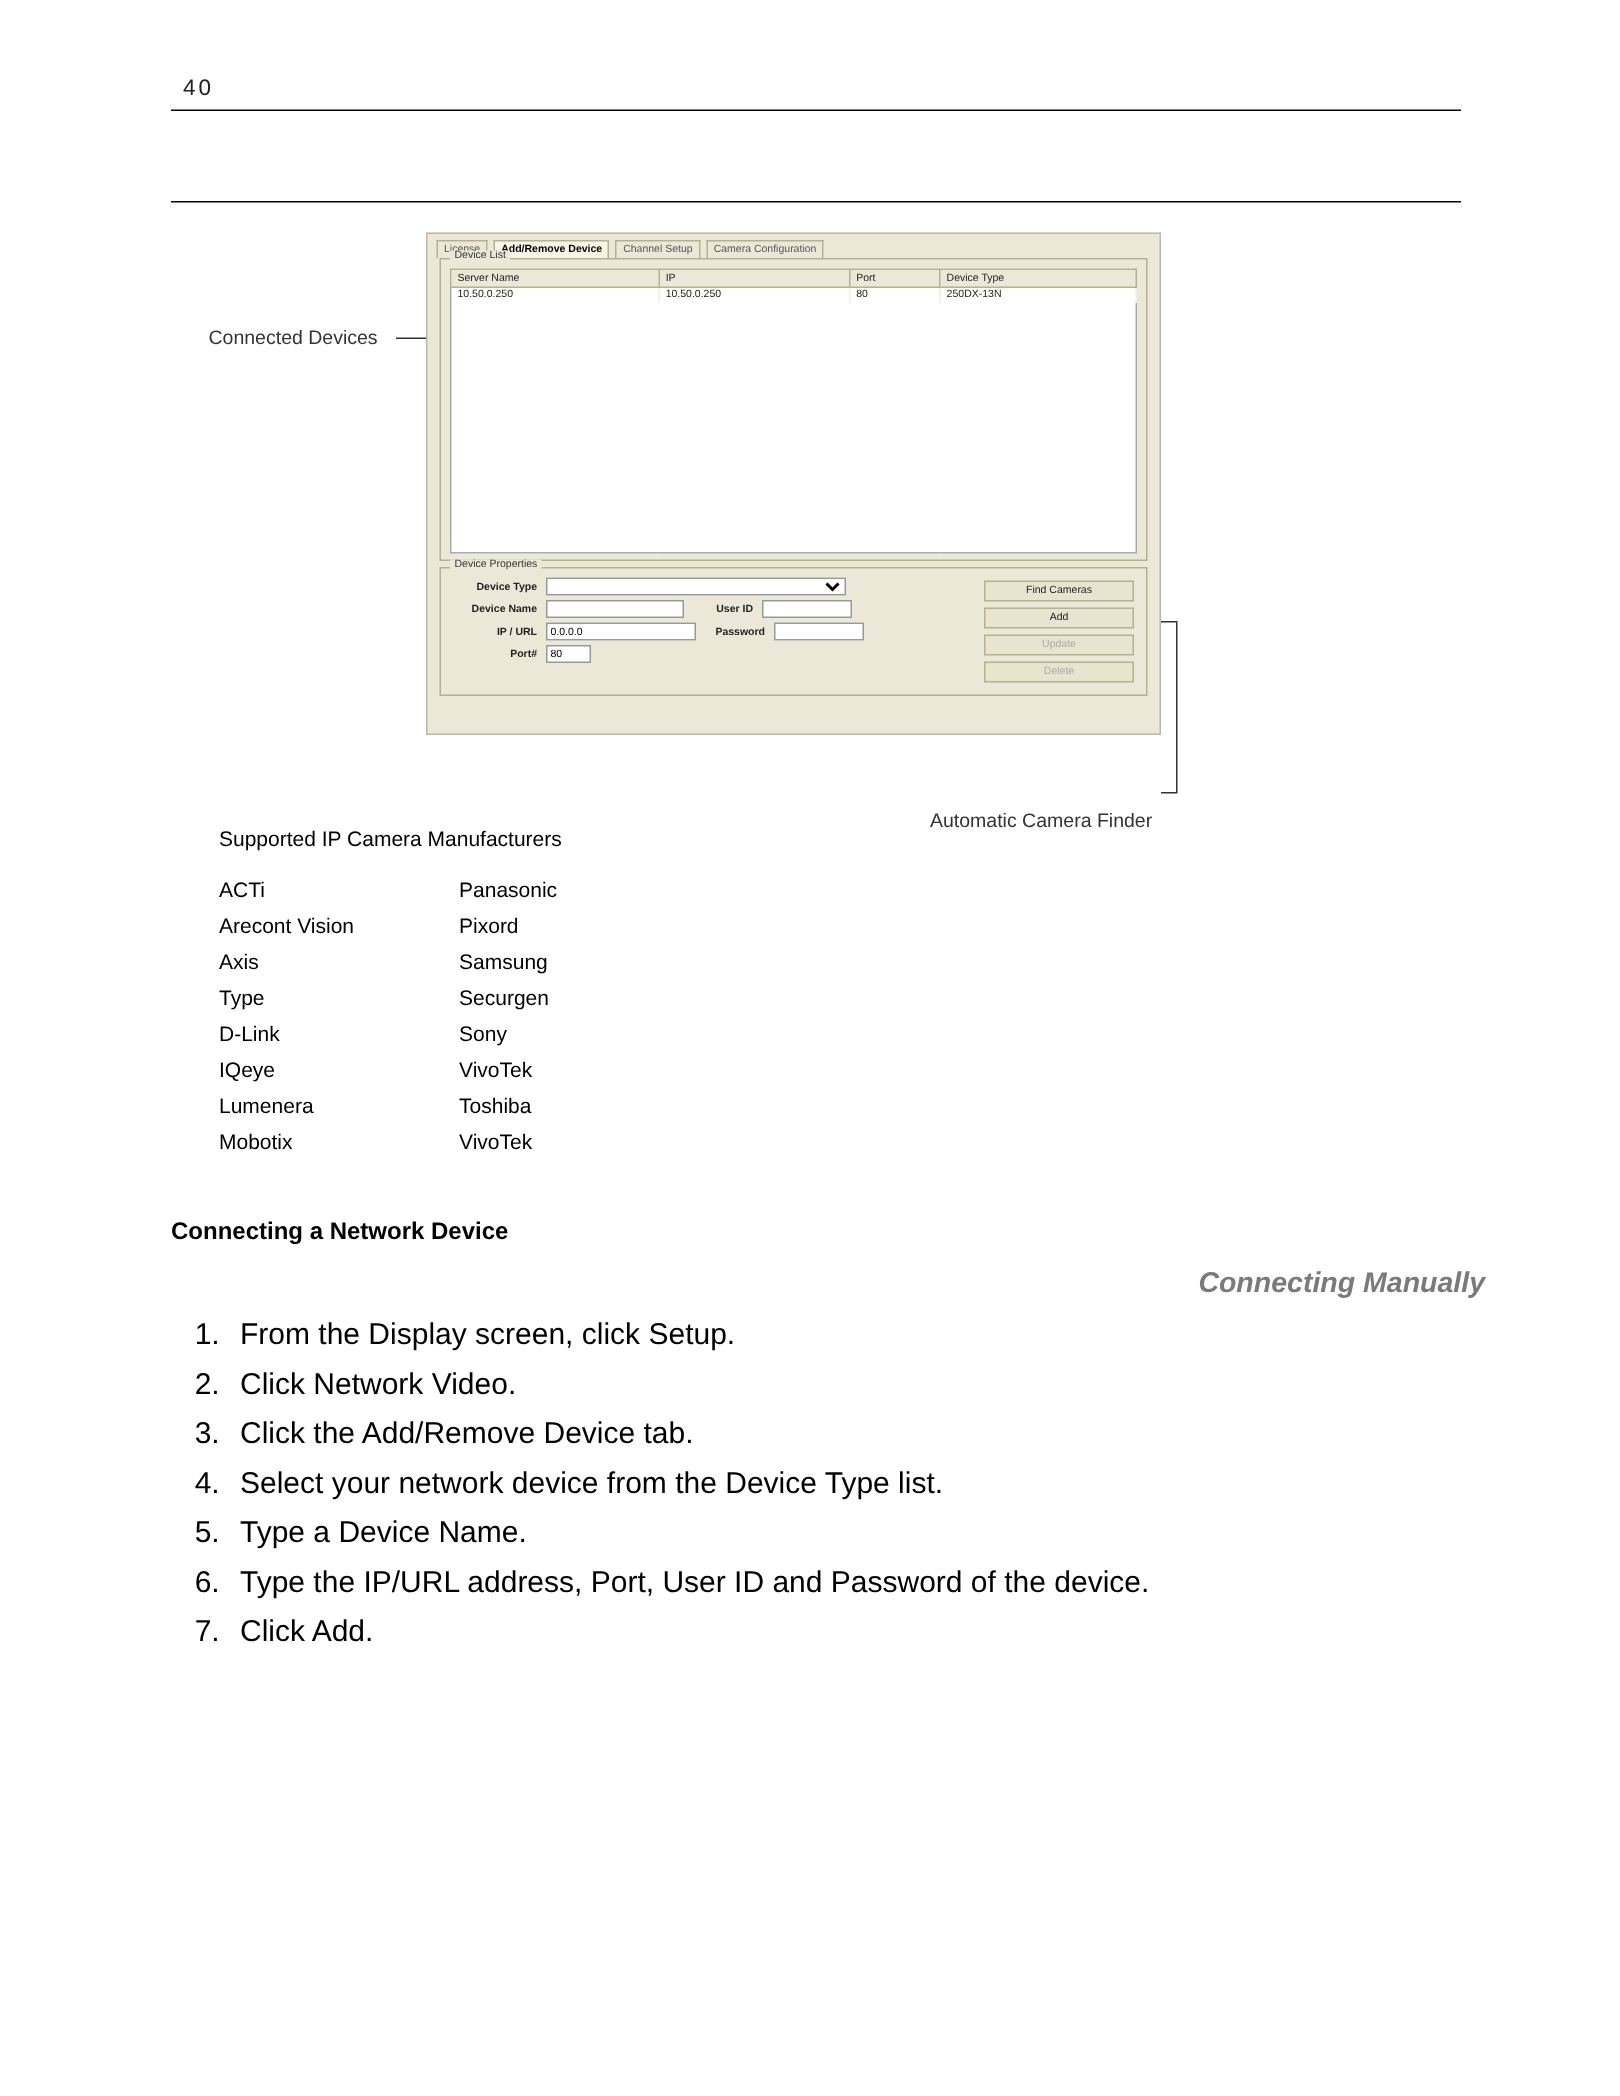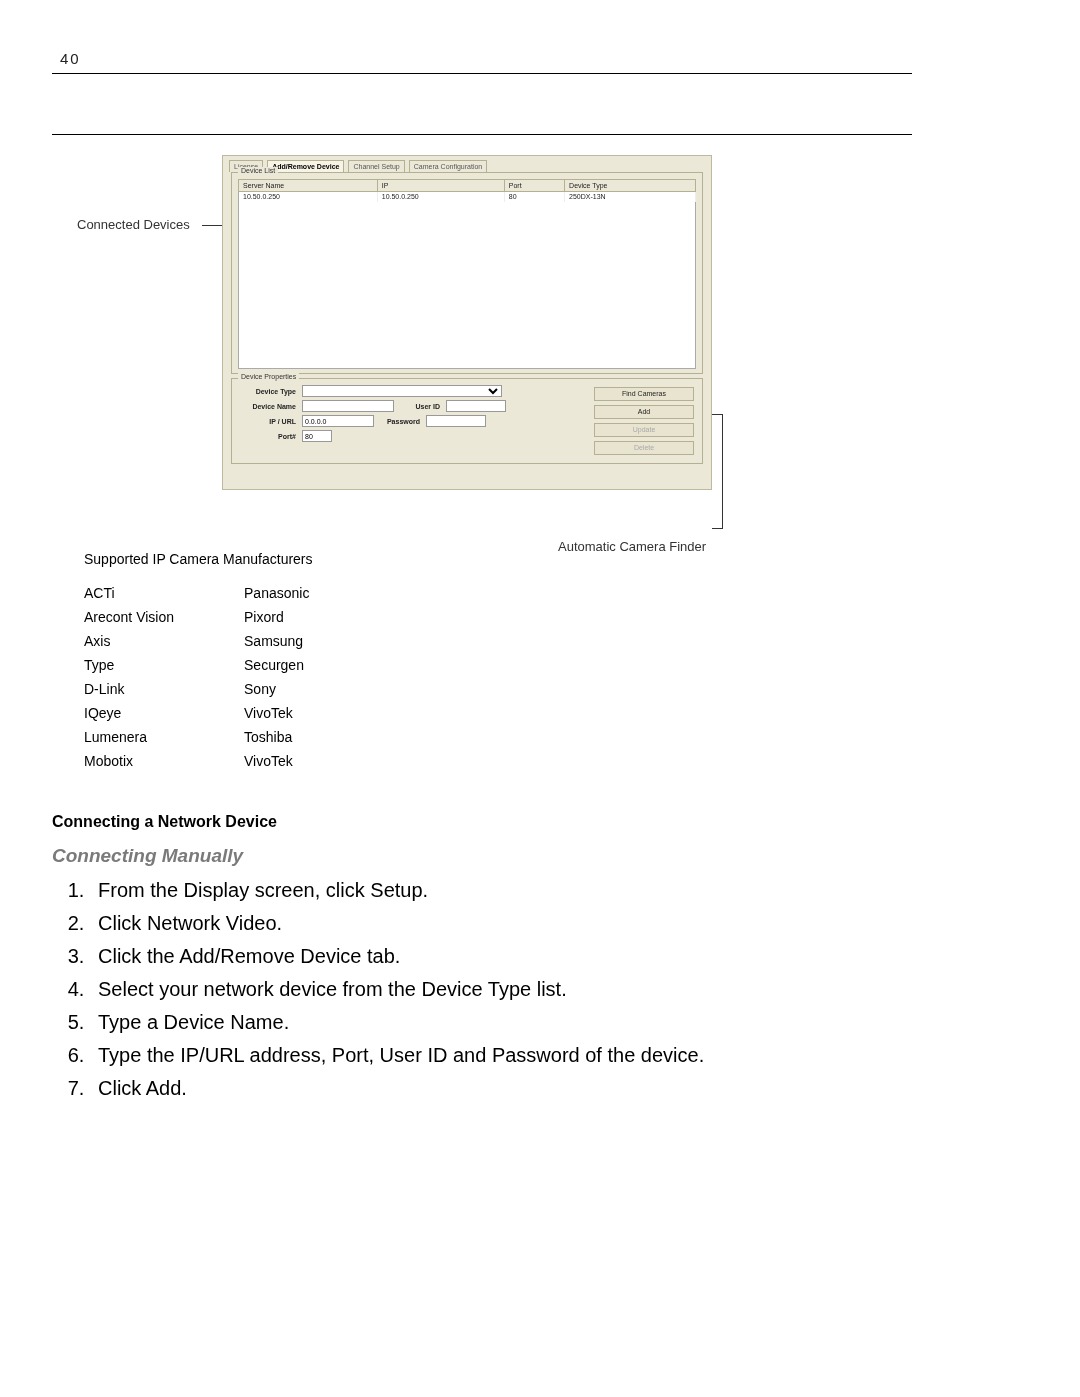--- a/index.html
+++ b/index.html
@@ -13,7 +13,7 @@
   }
   .page {
     width: 1080px;
-    padding: 50px 90px 60px 52px;
+    padding: 50px 90px 60px 114px;
   }
   .page-num {
     font-size: 15px;

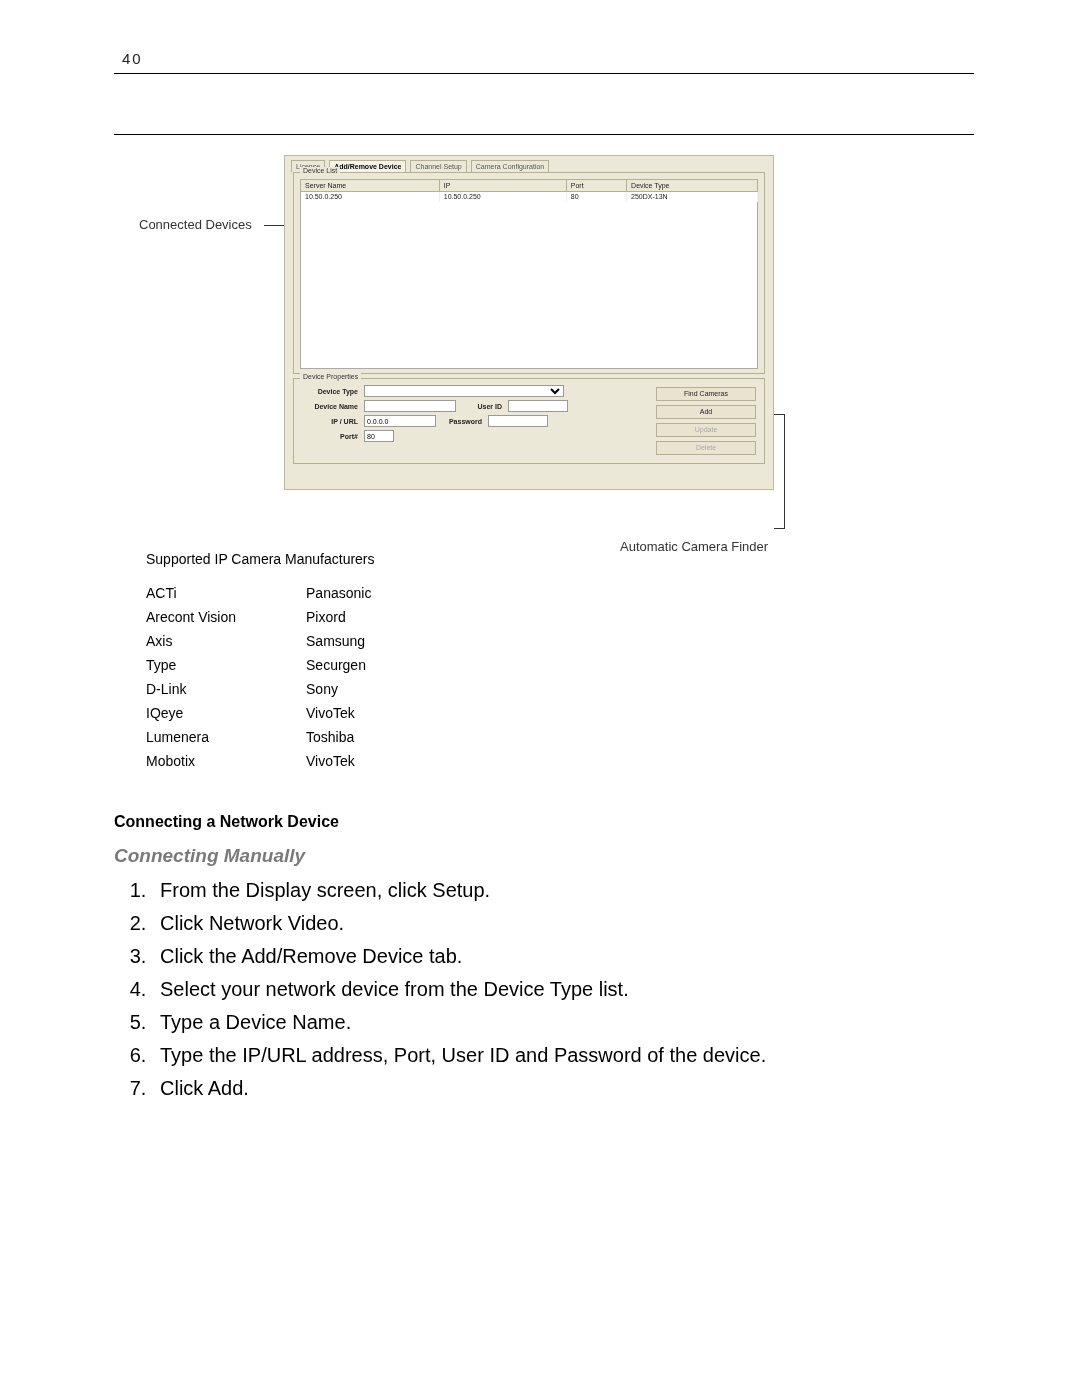--- a/index.html
+++ b/index.html
@@ -309,7 +309,7 @@
           </div>
           <div class="props-row">
             <label>IP / URL</label>
-            <input style="width: 72px;" value="0.0.0.0">
+            <input style="width: 100px;" value="0.0.0.0">
             <label style="width:40px;">Password</label>
             <input style="width: 60px;">
           </div>

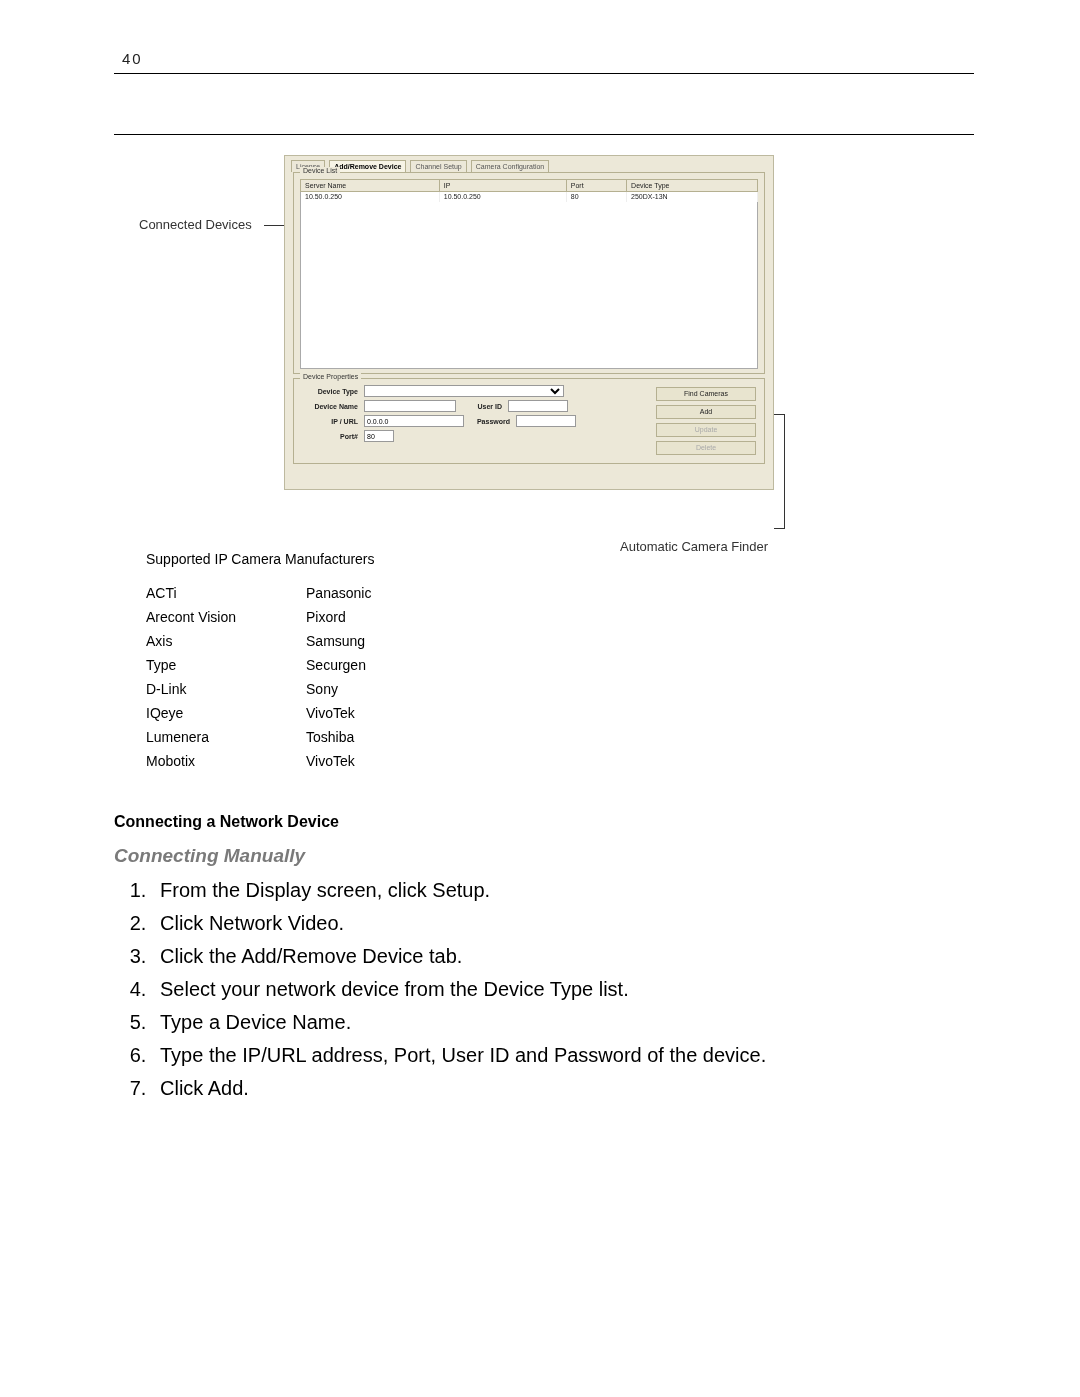--- a/index.html
+++ b/index.html
@@ -235,6 +235,7 @@
     font-weight: bold;
     color: #7a7a7a;
     margin: 0 0 12px 0;
+    text-align: right;
   }
   ol.steps {
     margin: 0 0 0 38px;

